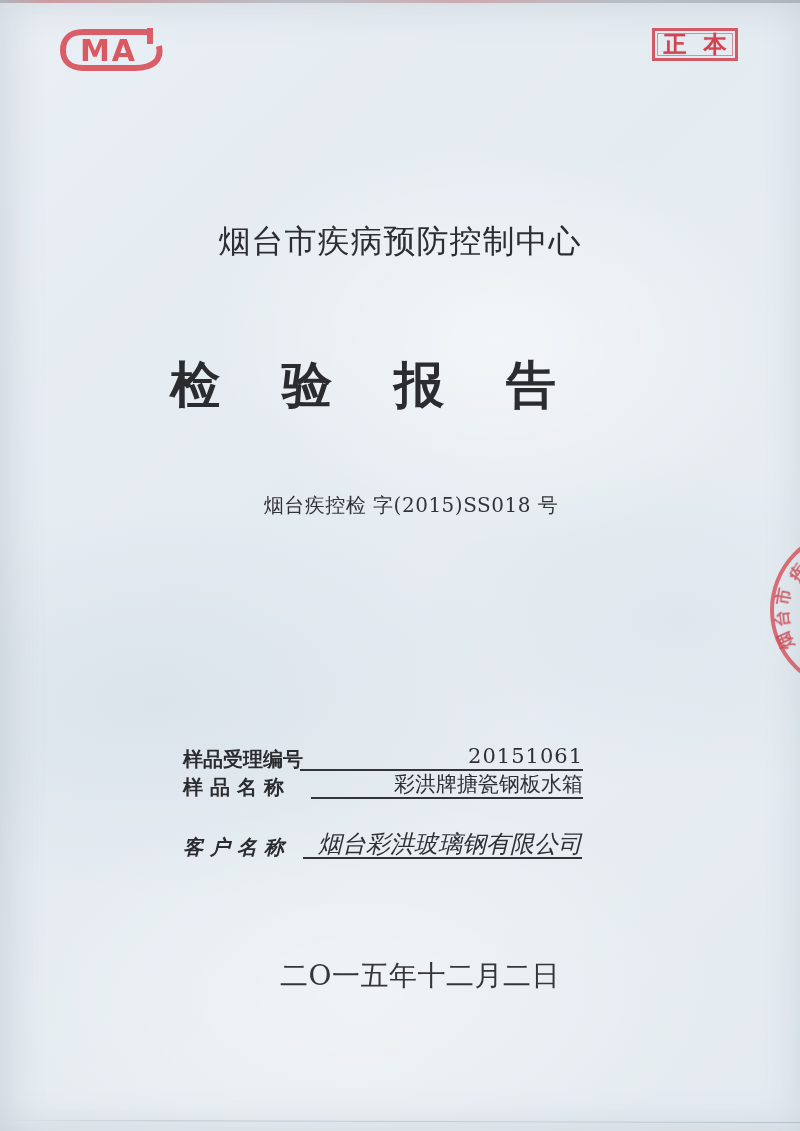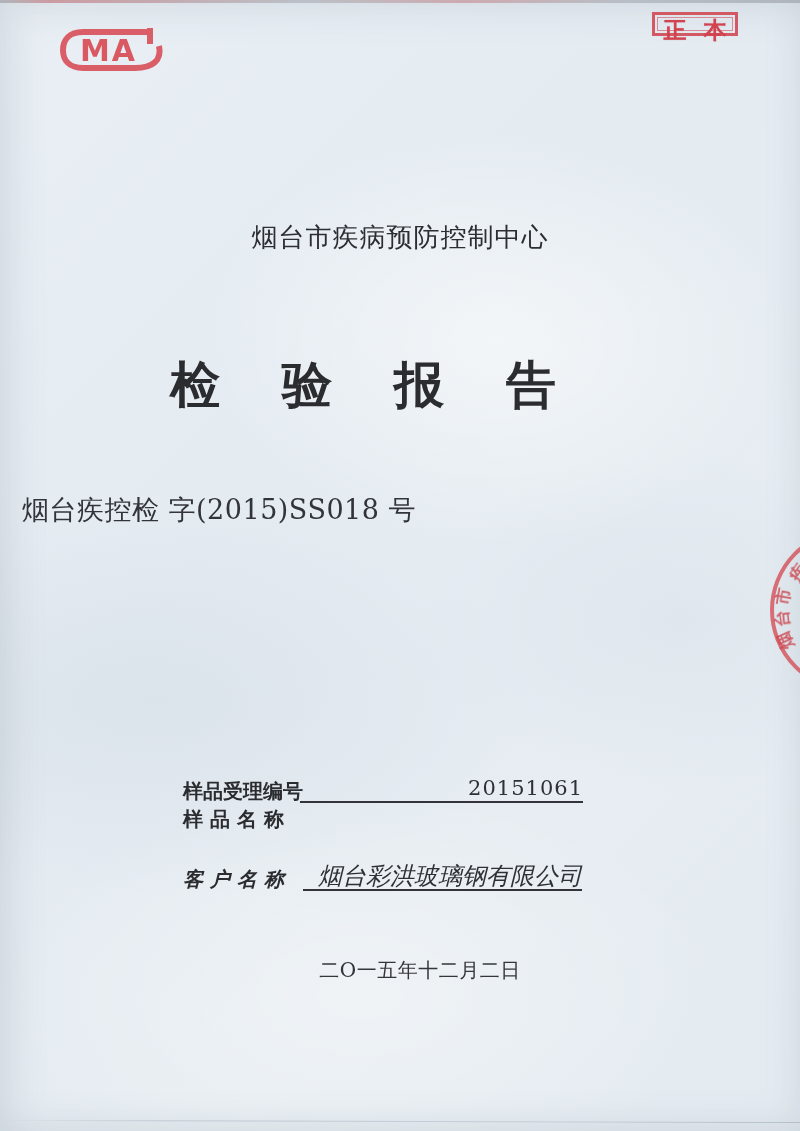--- a/index.html
+++ b/index.html
@@ -36,10 +36,10 @@
   }
   
   .original-stamp{
-    position:absolute;left:652px;top:12px;width:86px;height:24px;
+    position:absolute;left:652px;top:28px;width:86px;height:33px;
     border:3px solid rgba(208,63,75,.85);
     box-sizing:border-box;
-    display:flex;align-items:flex-start;justify-content:center;
+    display:flex;align-items:center;justify-content:center;
   }
   .original-stamp .inner{
     position:absolute;left:2px;top:2px;right:2px;bottom:2px;

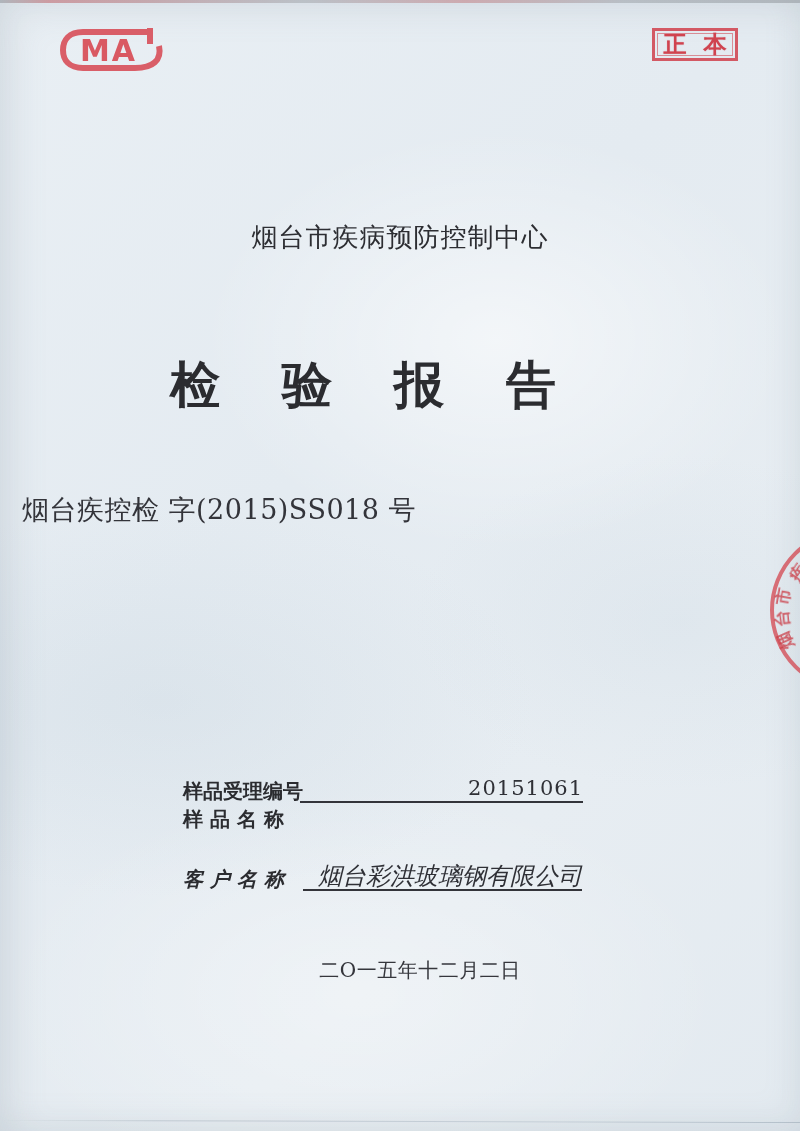--- a/index.html
+++ b/index.html
@@ -53,7 +53,7 @@
   
   .org-title{
     position:absolute;left:0;right:0;top:220px;
-    text-align:center;font-size:26px;letter-spacing:1px;
+    text-align:center;font-size:32px;letter-spacing:1px;
     color:#2d2e33;font-weight:500;
   }
   .main-title{

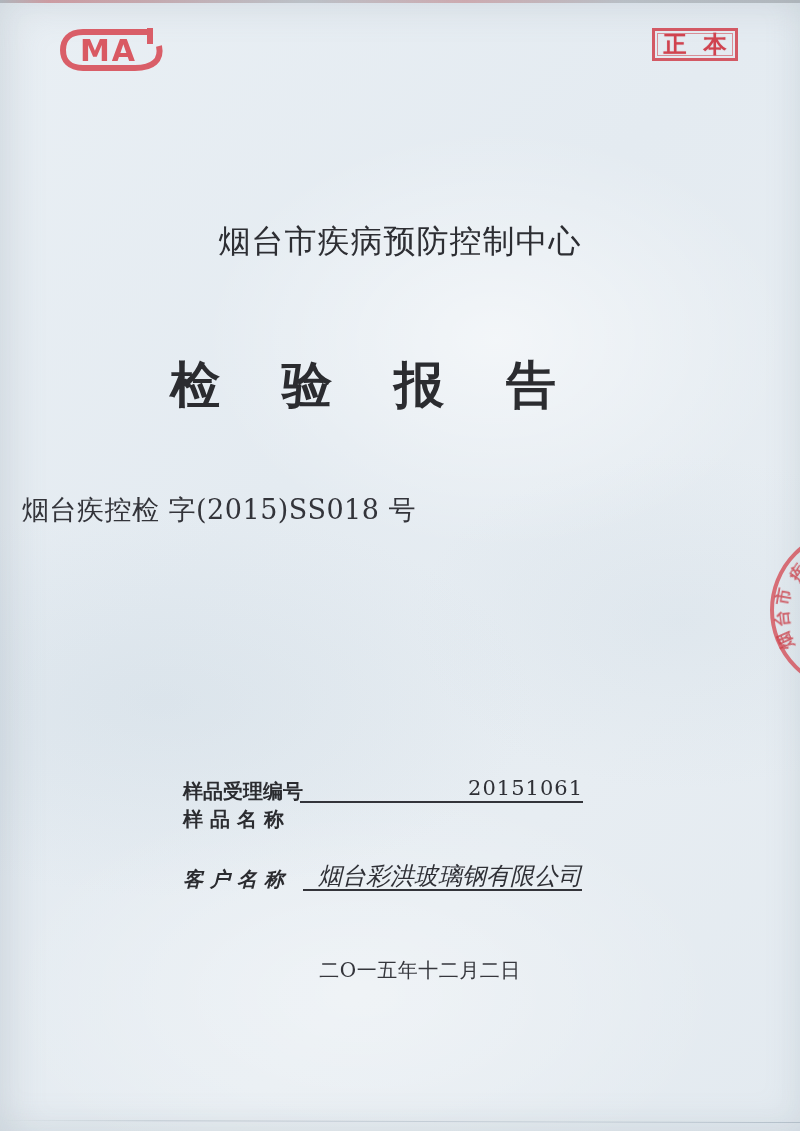--- a/index.html
+++ b/index.html
@@ -63,7 +63,7 @@
   }
   .doc-number{
     position:absolute;left:0;right:0;top:492px;padding-left:22px;
-    font-size:27px;color:#33343a;letter-spacing:.5px;
+    text-align:center;font-size:20px;color:#33343a;letter-spacing:.5px;
   }
   
   .round-seal{position:absolute;left:770px;top:528px;width:164px;height:164px;

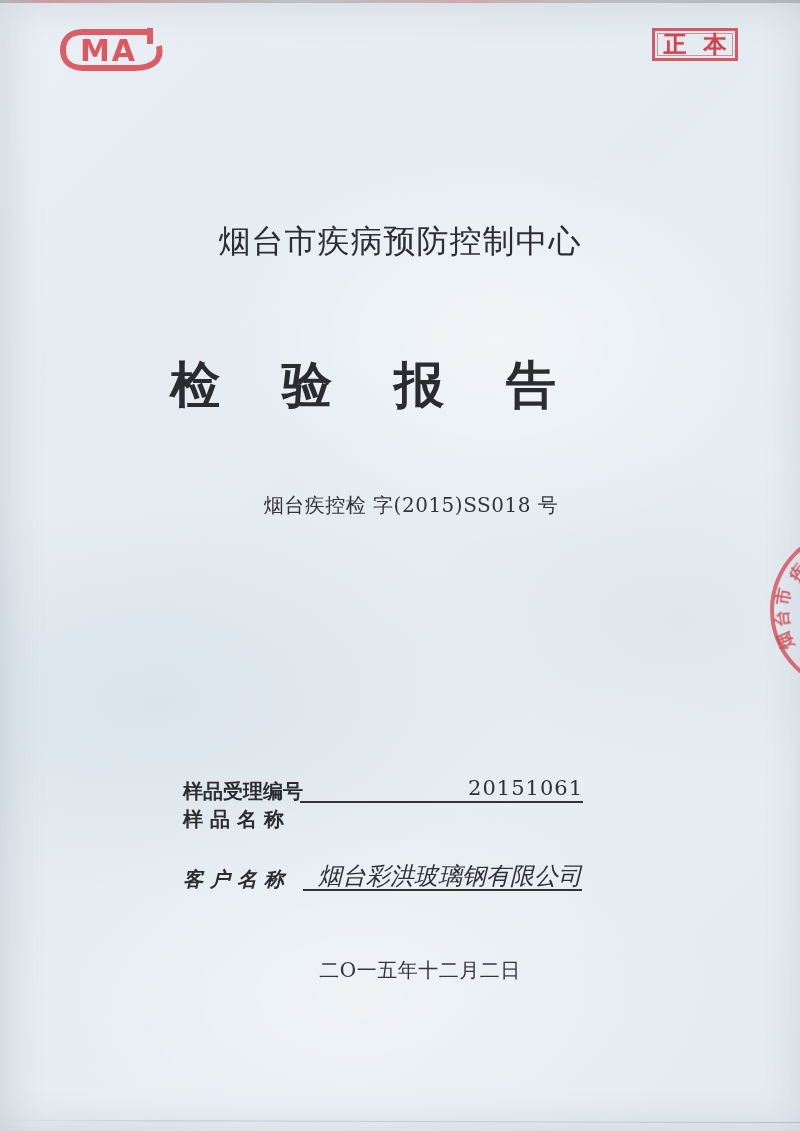--- a/index.html
+++ b/index.html
@@ -76,7 +76,7 @@
   .seal-char.c3{left:777px;top:632px;transform:rotate(-114deg);}
   .seal-char{position:absolute;width:17px;height:17px;line-height:17px;text-align:center;}
   
-  .field-row{position:absolute;left:0;width:800px;height:24px;margin-top:32px;}
+  .field-row{position:absolute;left:0;width:800px;height:24px;}
   .row-0{top:746px;}
   .row-1{top:774px;padding-left:32px;}
   .row-2{top:834px;font-style:italic;}

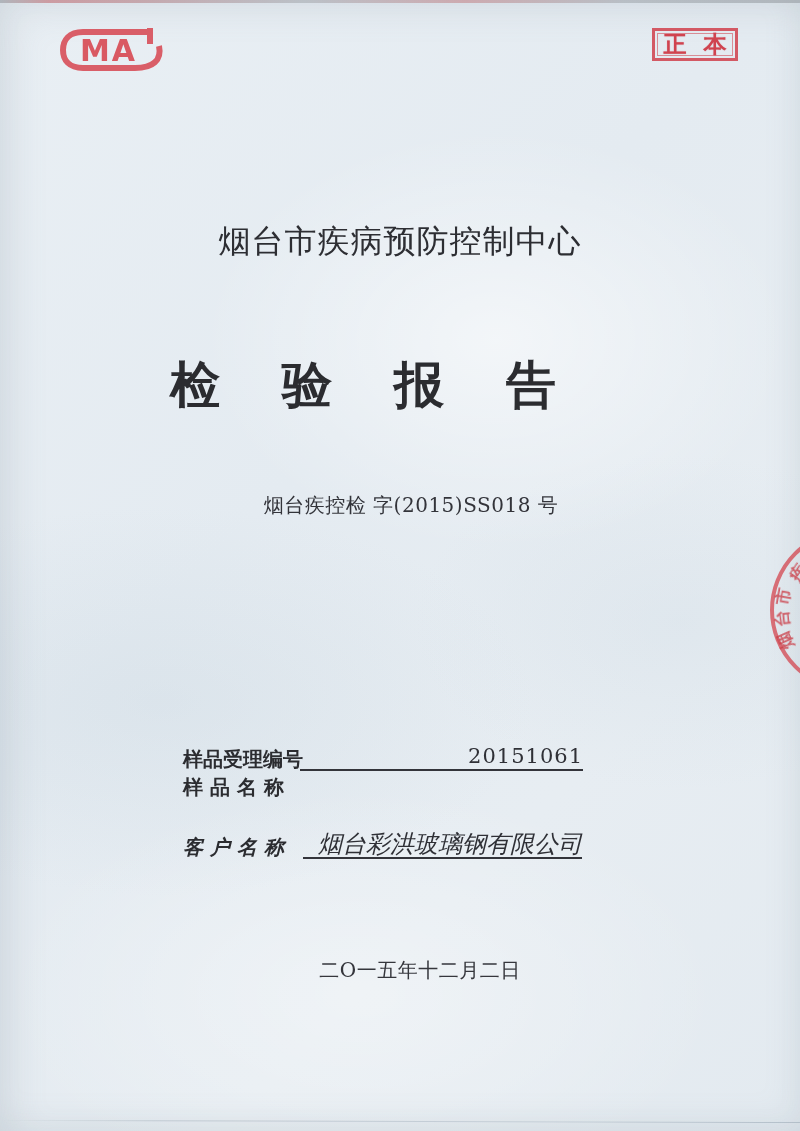--- a/index.html
+++ b/index.html
@@ -140,6 +140,7 @@
   </div>
   <div class="field-row row-1">
     <span class="field-label">样 品 名 称</span>
+    <span class="value-line">彩洪牌搪瓷钢板水箱</span>
   </div>
   <div class="field-row row-2">
     <span class="field-label">客 户 名 称</span>

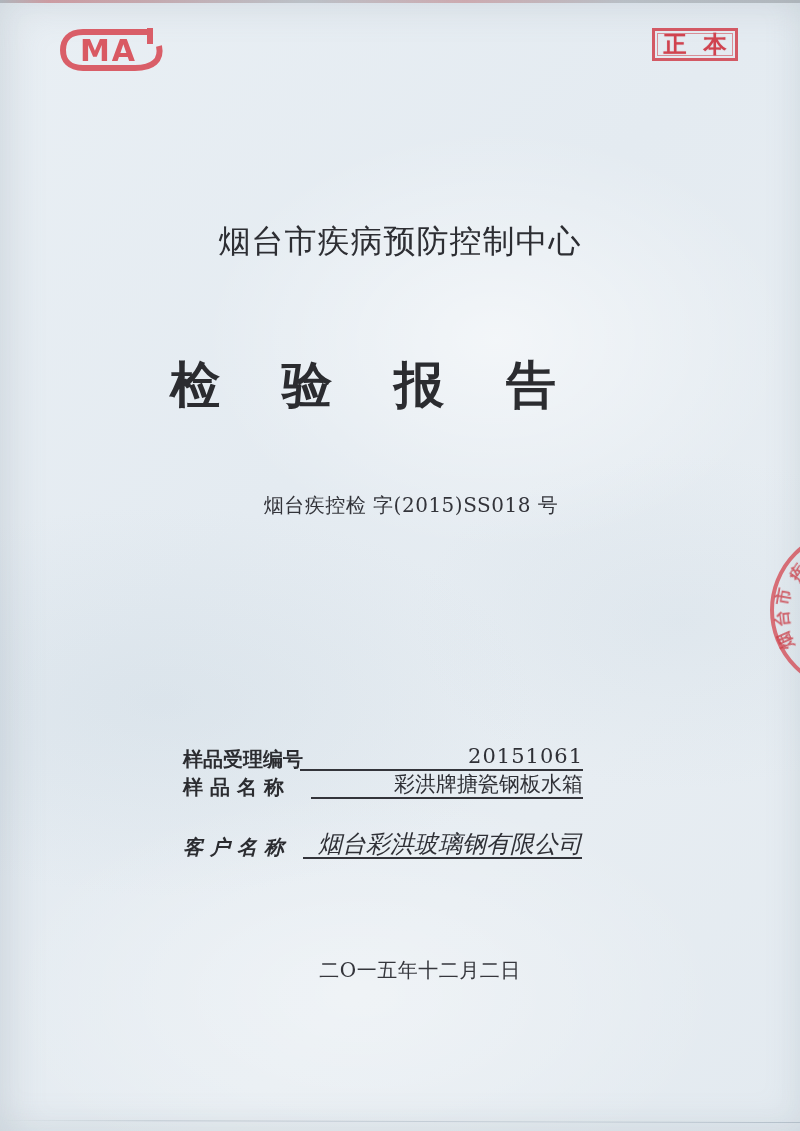--- a/index.html
+++ b/index.html
@@ -95,7 +95,7 @@
   
   .report-date{
     position:absolute;left:0;right:0;top:957px;padding-left:40px;
-    text-align:center;font-size:20px;color:#35363c;letter-spacing:.5px;
+    text-align:center;font-size:28px;color:#35363c;letter-spacing:.5px;
   }
   .bottom-crease{
     position:absolute;left:0;top:1121px;width:800px;height:1px;

